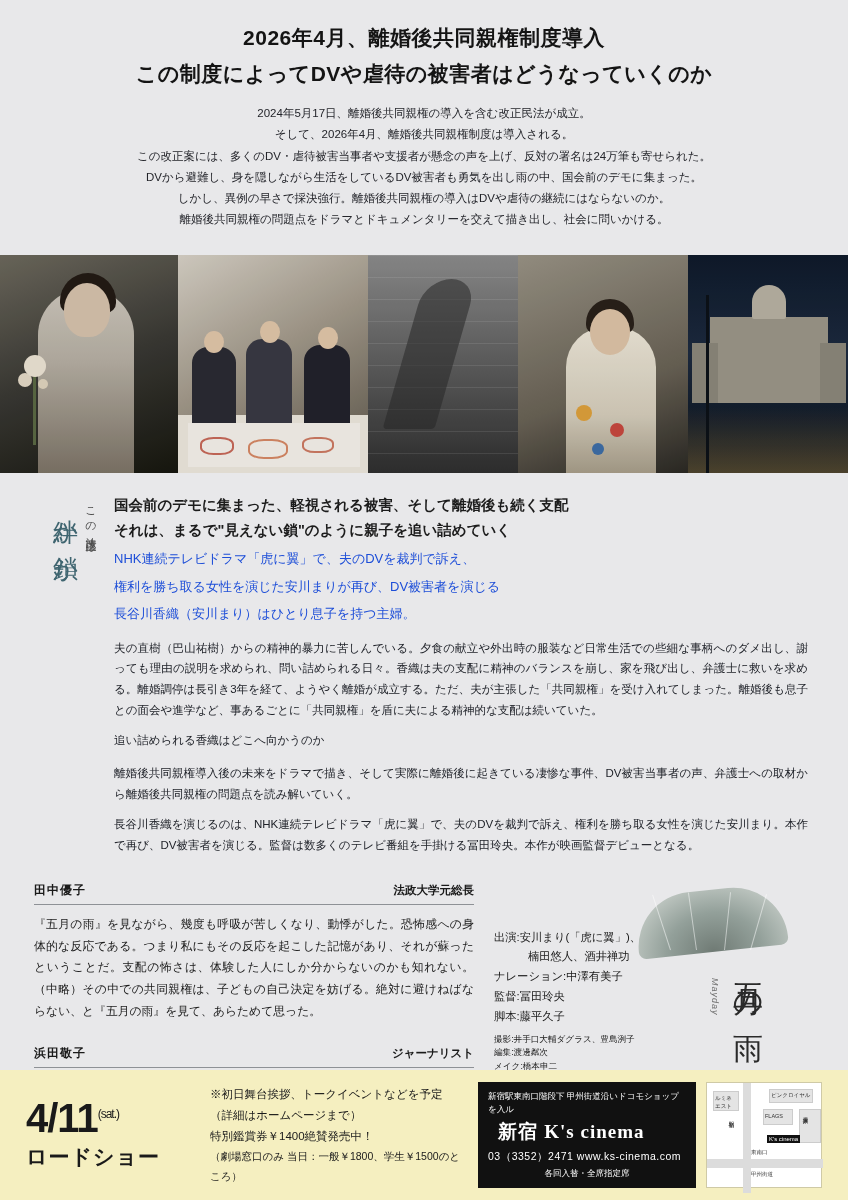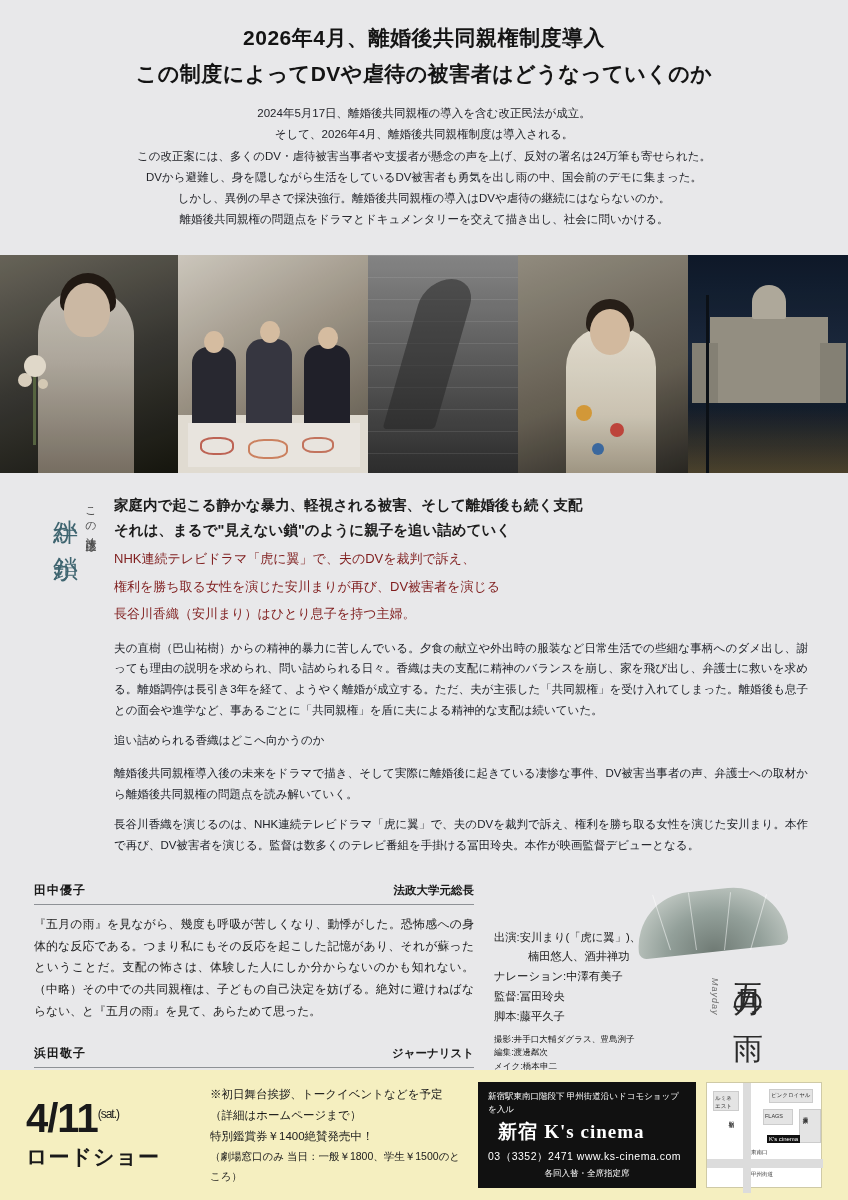--- a/index.html
+++ b/index.html
@@ -206,7 +206,7 @@
       <span class="big">絆か鎖か</span>
     </div>
     <div class="syn-body">
-      <div class="syn-lead">家庭内で起こる静かな暴力、軽視される被害、そして離婚後も続く支配</div>
+      <div class="syn-lead">国会前のデモに集まった、軽視される被害、そして離婚後も続く支配</div>
       <div class="syn-lead">それは、まるで"見えない鎖"のように親子を追い詰めていく</div>
       <div class="syn-sub">NHK連続テレビドラマ「虎に翼」で、夫のDVを裁判で訴え、</div>
       <div class="syn-sub">権利を勝ち取る女性を演じた安川まりが再び、DV被害者を演じる</div>

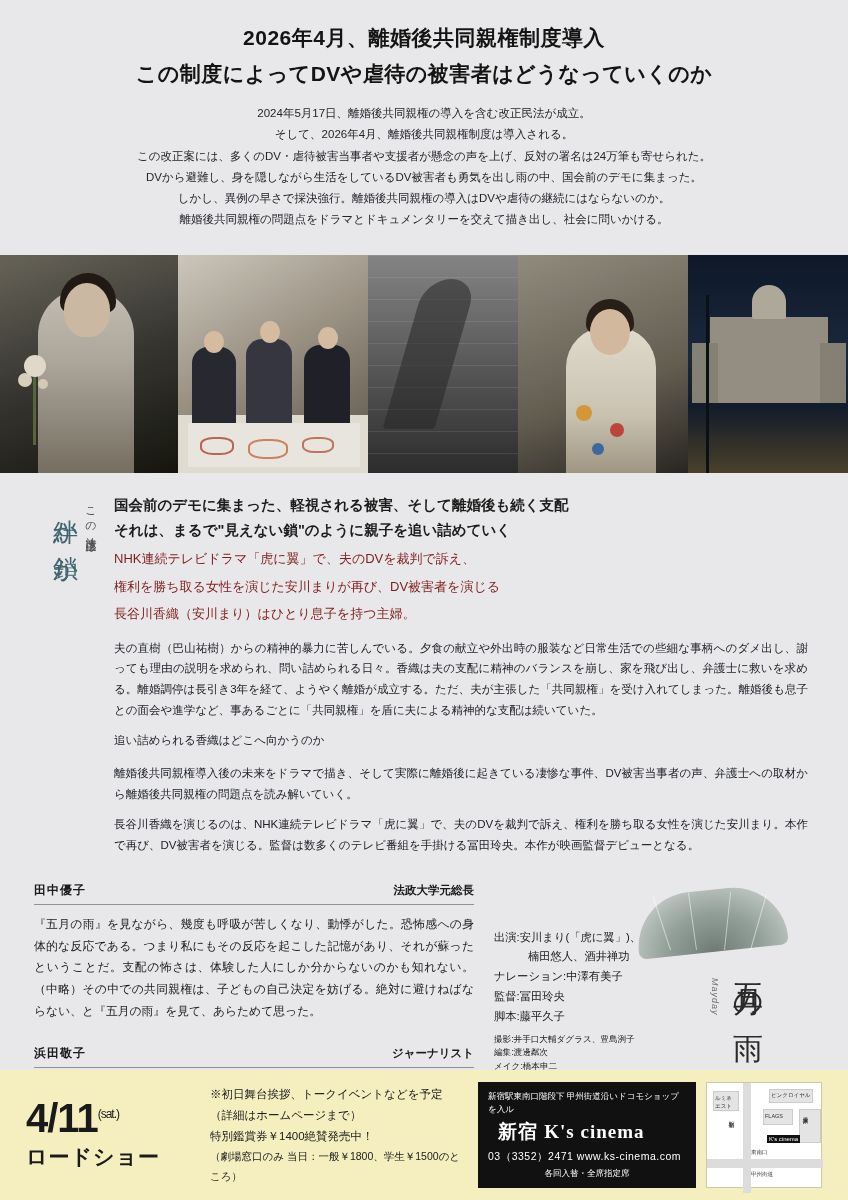--- a/index.html
+++ b/index.html
@@ -84,7 +84,7 @@
   .syn-vert .big { font-size: 25px; letter-spacing: 5px; font-weight: normal; color:#3f6570; display:block; margin-left:-2px; }
   .syn-body { flex: 1; }
   .syn-lead { font-size: 14.5px; font-weight: bold; line-height: 1.75; color: #1c1c1c; }
-  .syn-sub { font-size: 13px; line-height: 1.8; color: #7f1d1d; margin-top: 4px; }
+  .syn-sub { font-size: 13px; line-height: 1.8; color: #1d4ed8; margin-top: 4px; }
   .syn-p { font-size: 11.5px; line-height: 1.8; color: #20232a; margin-top: 12px; text-align: justify; }
   .syn-p.tight { margin-top: 10px; }
 

